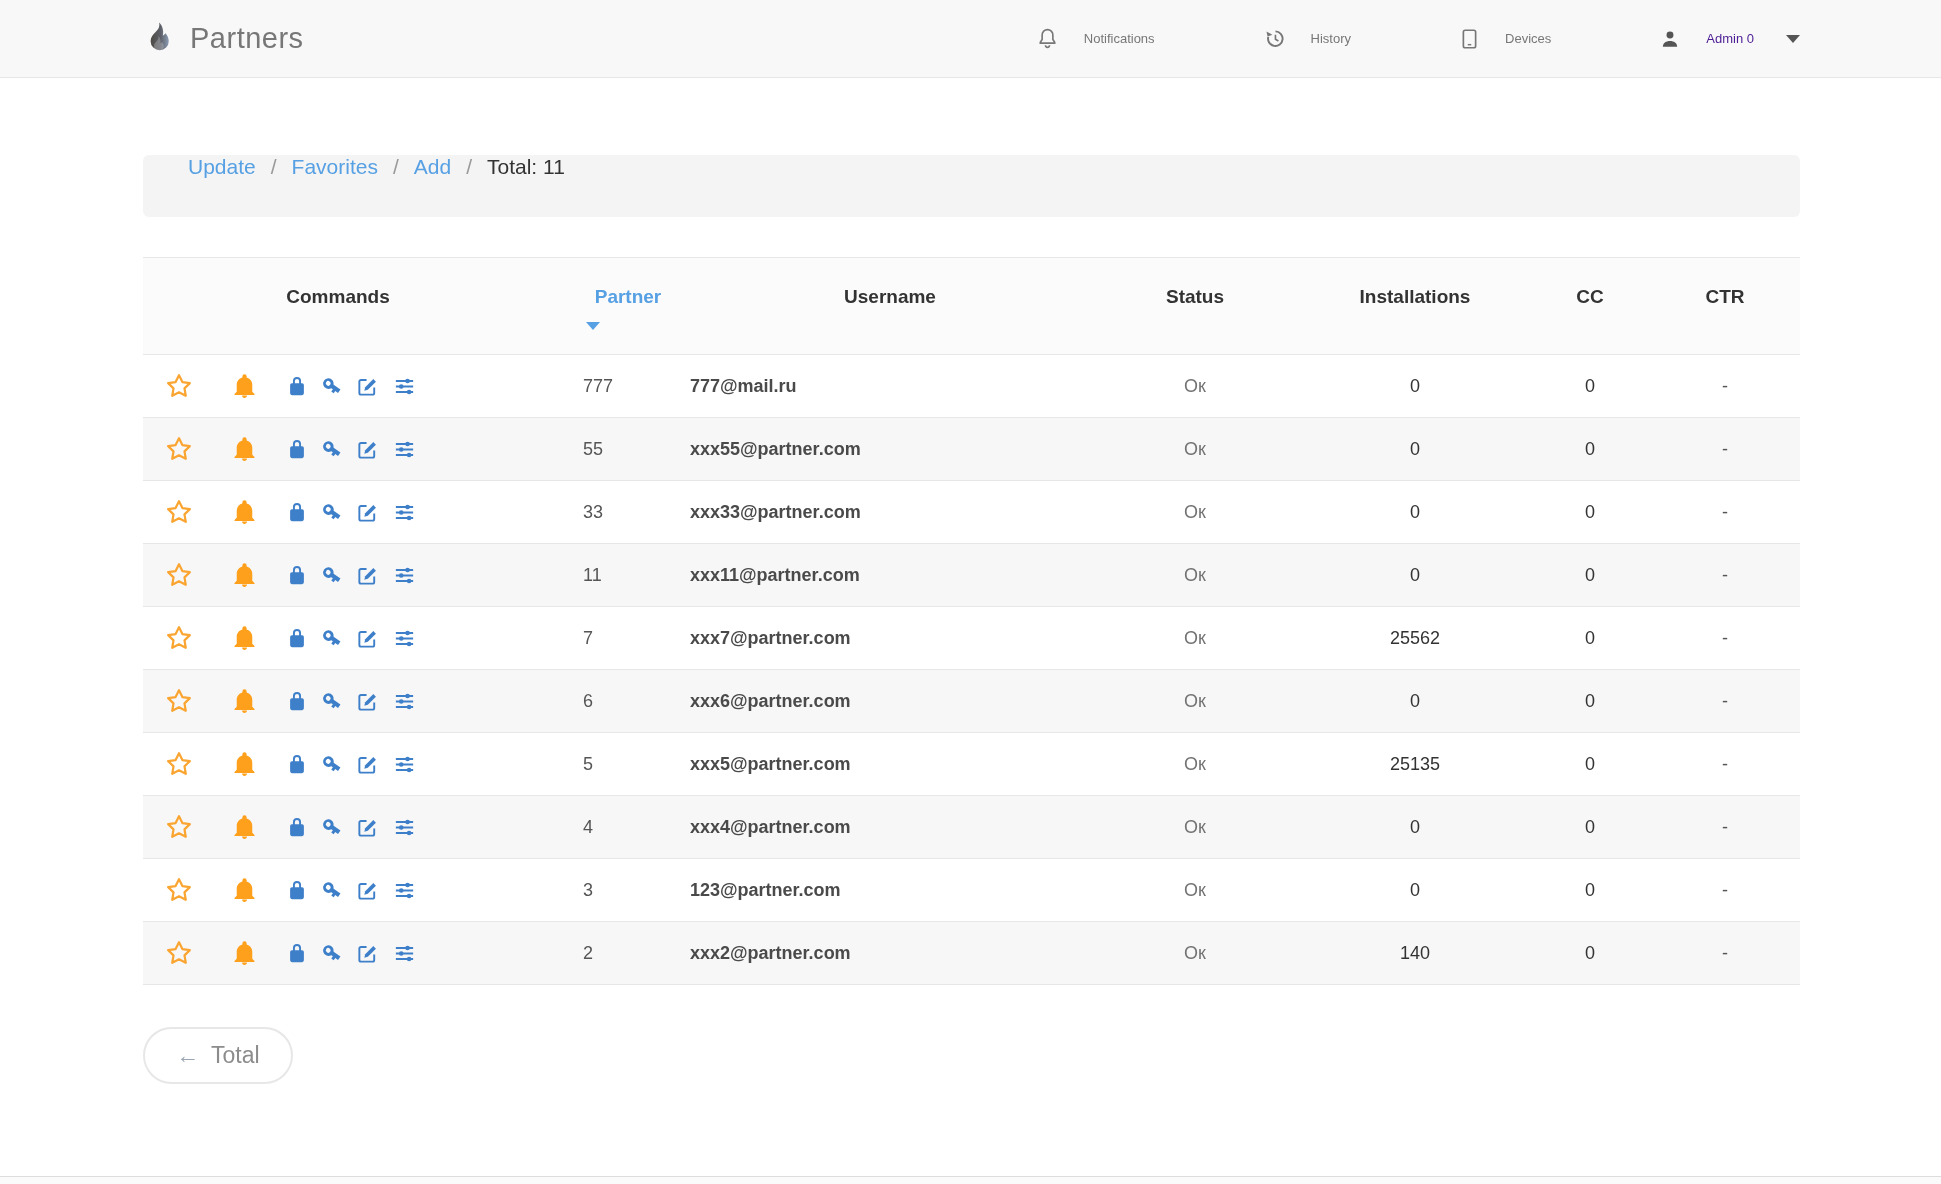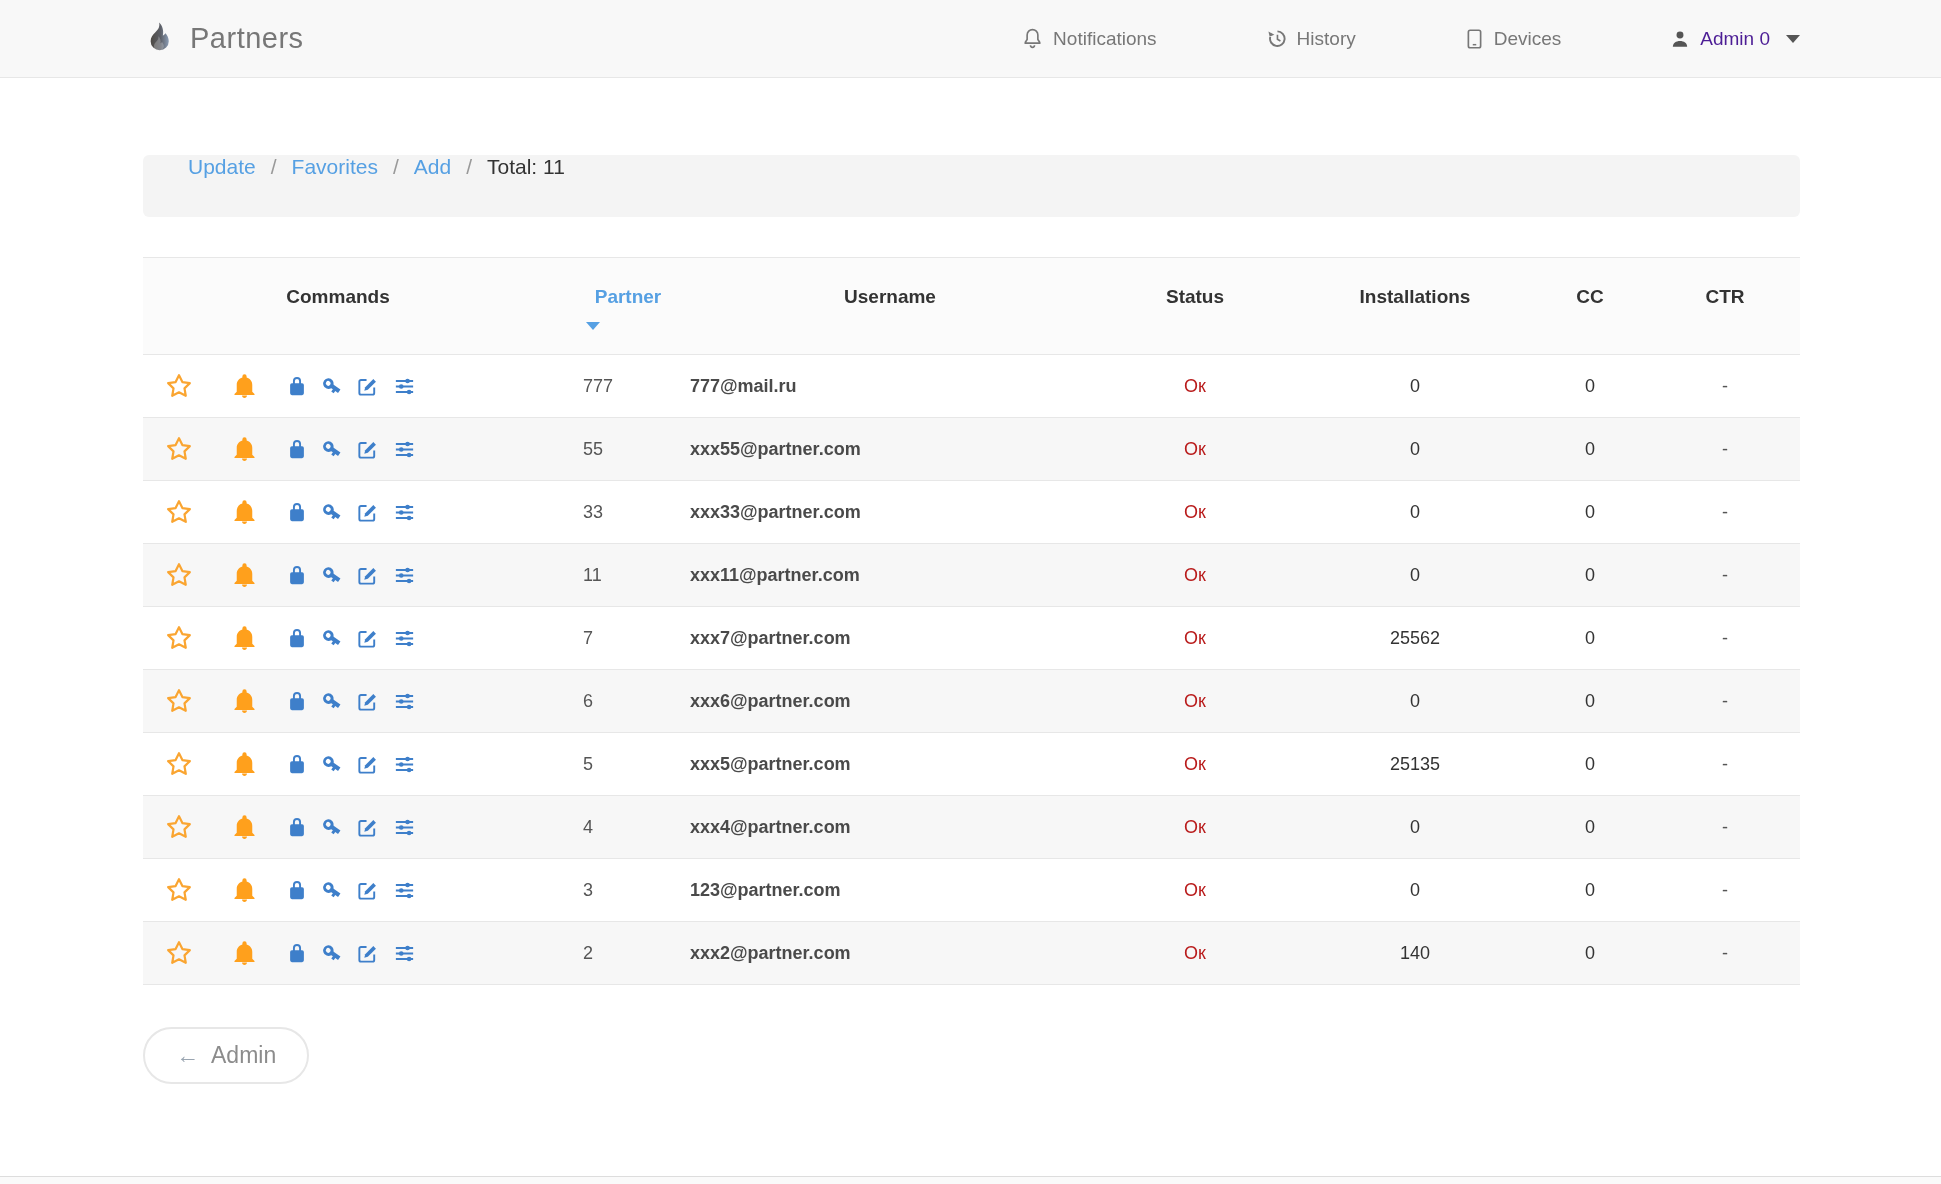--- a/index.html
+++ b/index.html
@@ -25,8 +25,8 @@
   .brand-title { font-size: 29px; color: #777; letter-spacing: .5px; }
   .nav-right { display: flex; align-items: center; gap: 108px; }
   .nav-item {
-    display: flex; align-items: center; gap: 9px;
-    font-size: 19px; color: #777; cursor: pointer; white-space: nowrap;
+    display: flex; align-items: center; gap: 25px;
+    font-size: 13px; color: #777; cursor: pointer; white-space: nowrap;
   }
   .nav-item svg { display: block; }
   .admin-label { color: #4c1d95; }

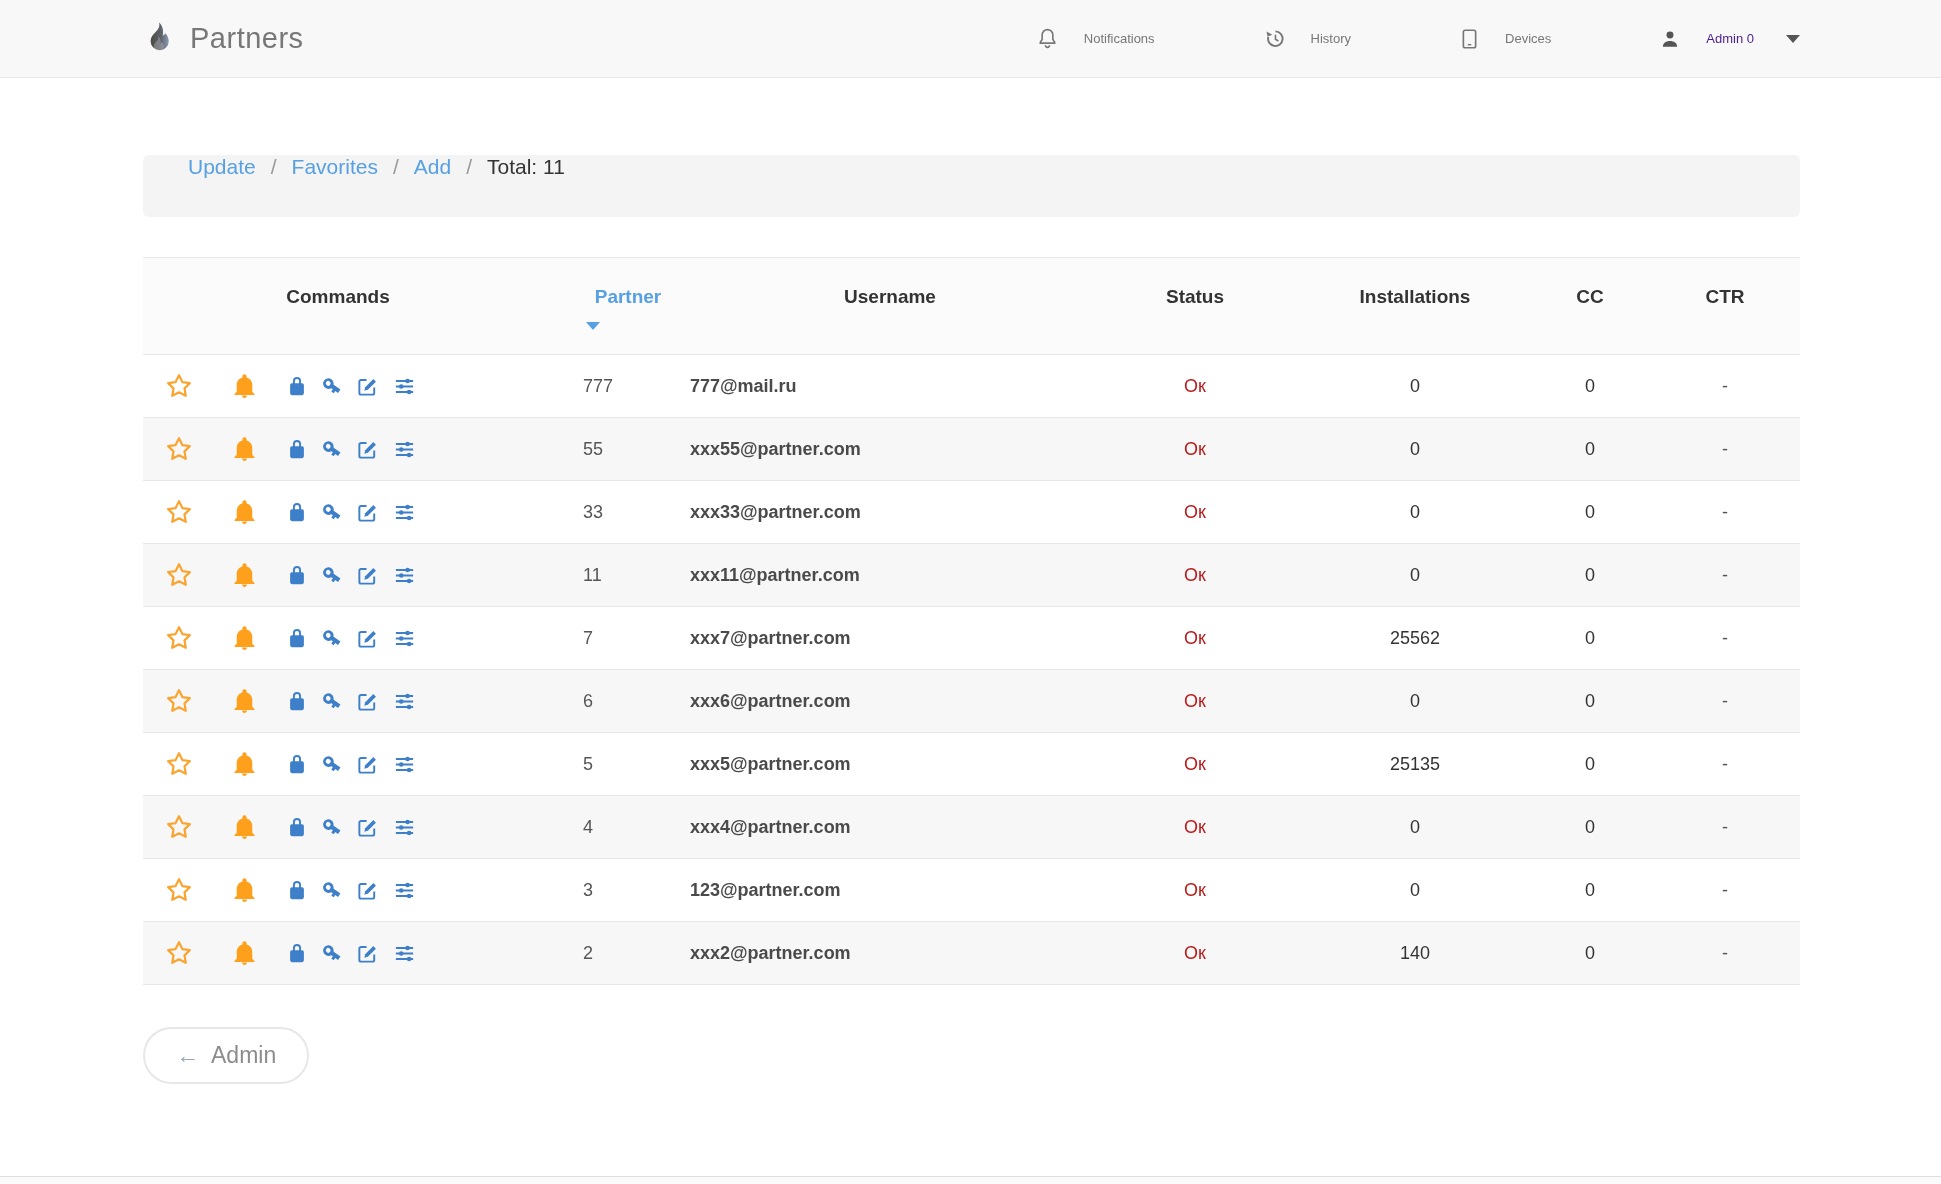--- a/index.html
+++ b/index.html
@@ -85,7 +85,7 @@
   td { font-size: 18px; color: #333; text-align: center; vertical-align: middle; }
   td.td-partner { text-align: left; padding-left: 80px; color: #555; margin-top: 44px; }
   td.td-username { text-align: left; padding-left: 17px; color: #4a4a4a; font-weight: bold; }
-  td.td-status { color: #b91c1c; }
+  td.td-status { color: #737373; }
   td.td-ctr { color: #555; }
   .cmds { display: flex; align-items: center; padding-left: 22px; }
   .cmd { display: inline-flex; align-items: center; cursor: pointer; }

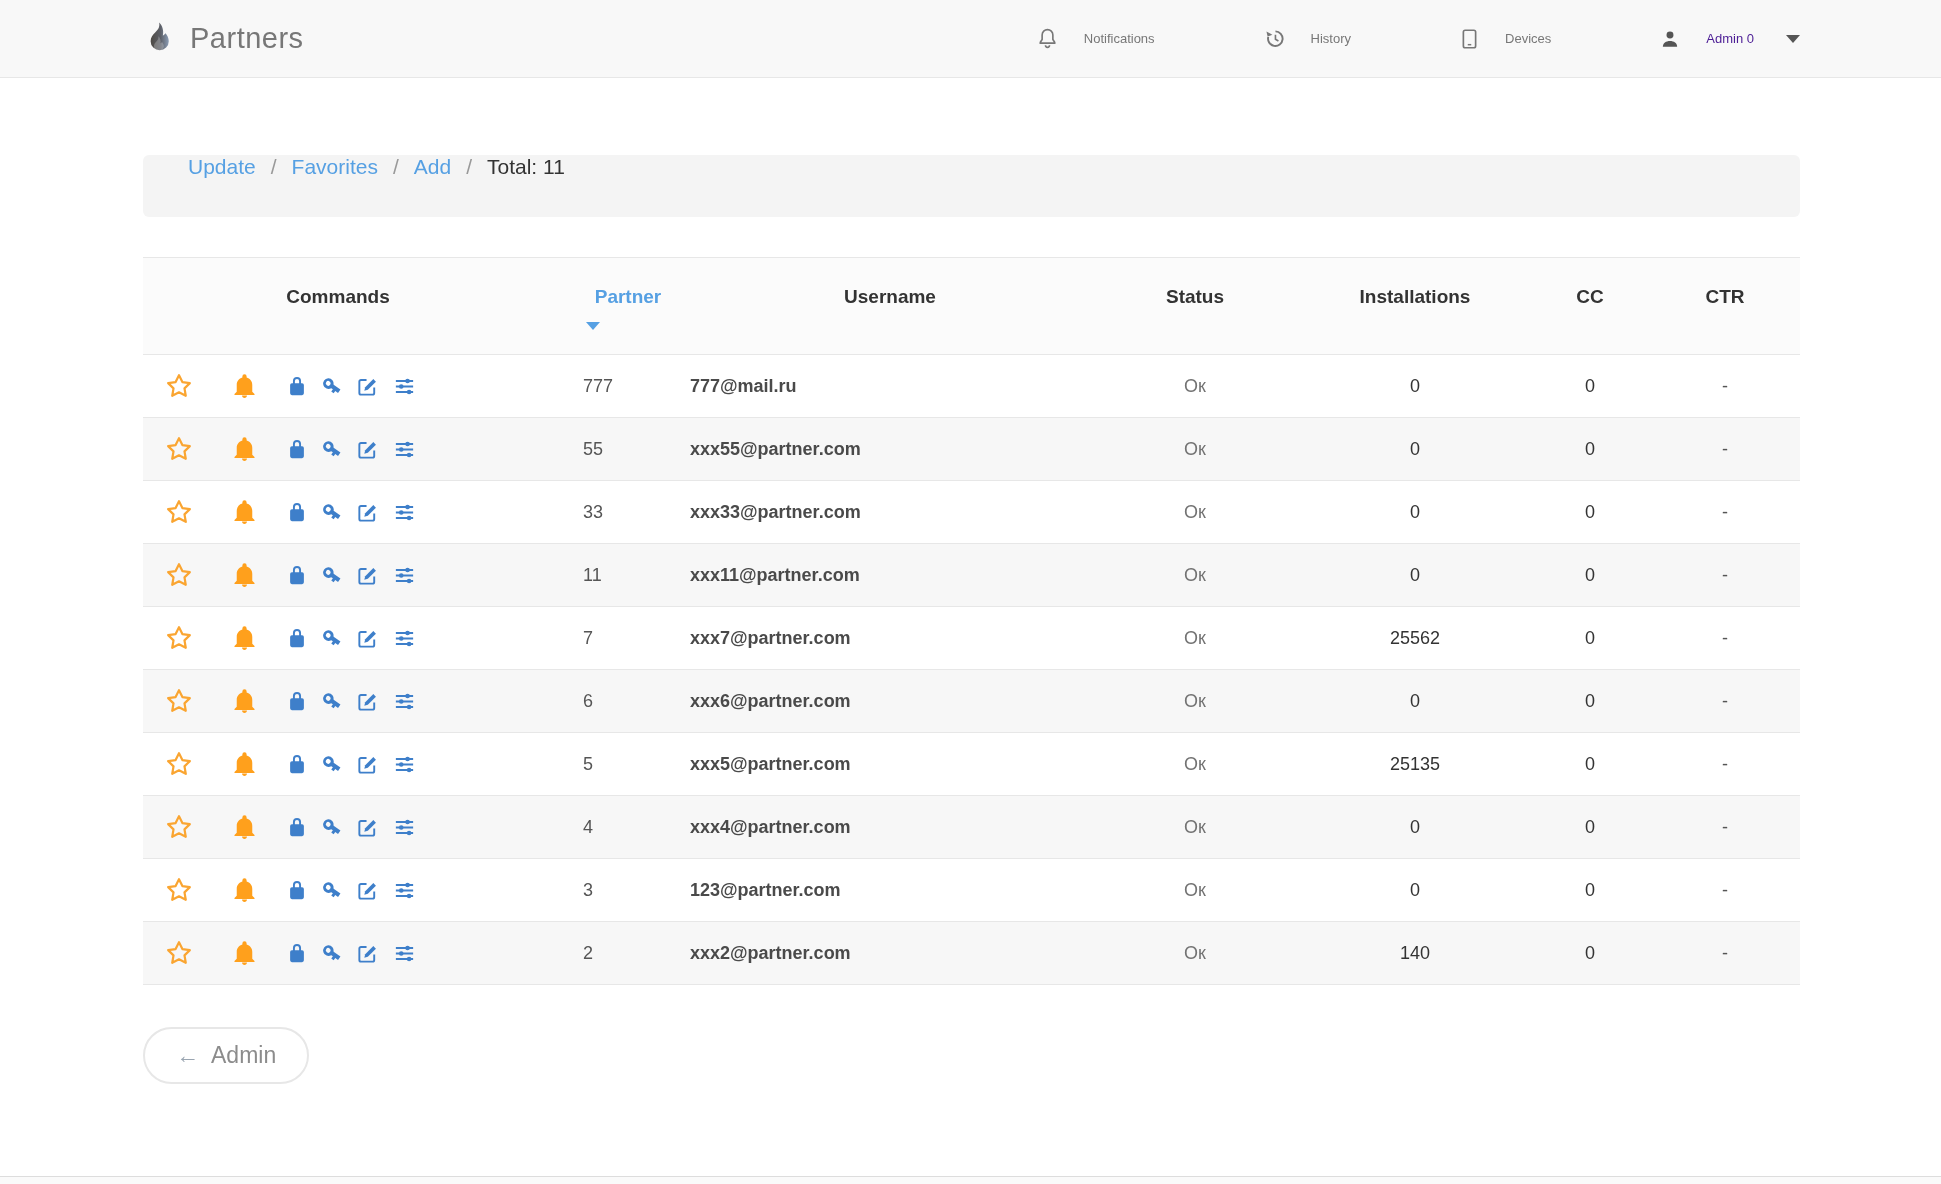--- a/index.html
+++ b/index.html
@@ -720,7 +720,7 @@
   <div class="pager">
     <button class="btn-back">
       <span class="arrow">←</span>
-      <span>Admin</span>
+      <span>Total</span>
     </button>
   </div>
 </div>

